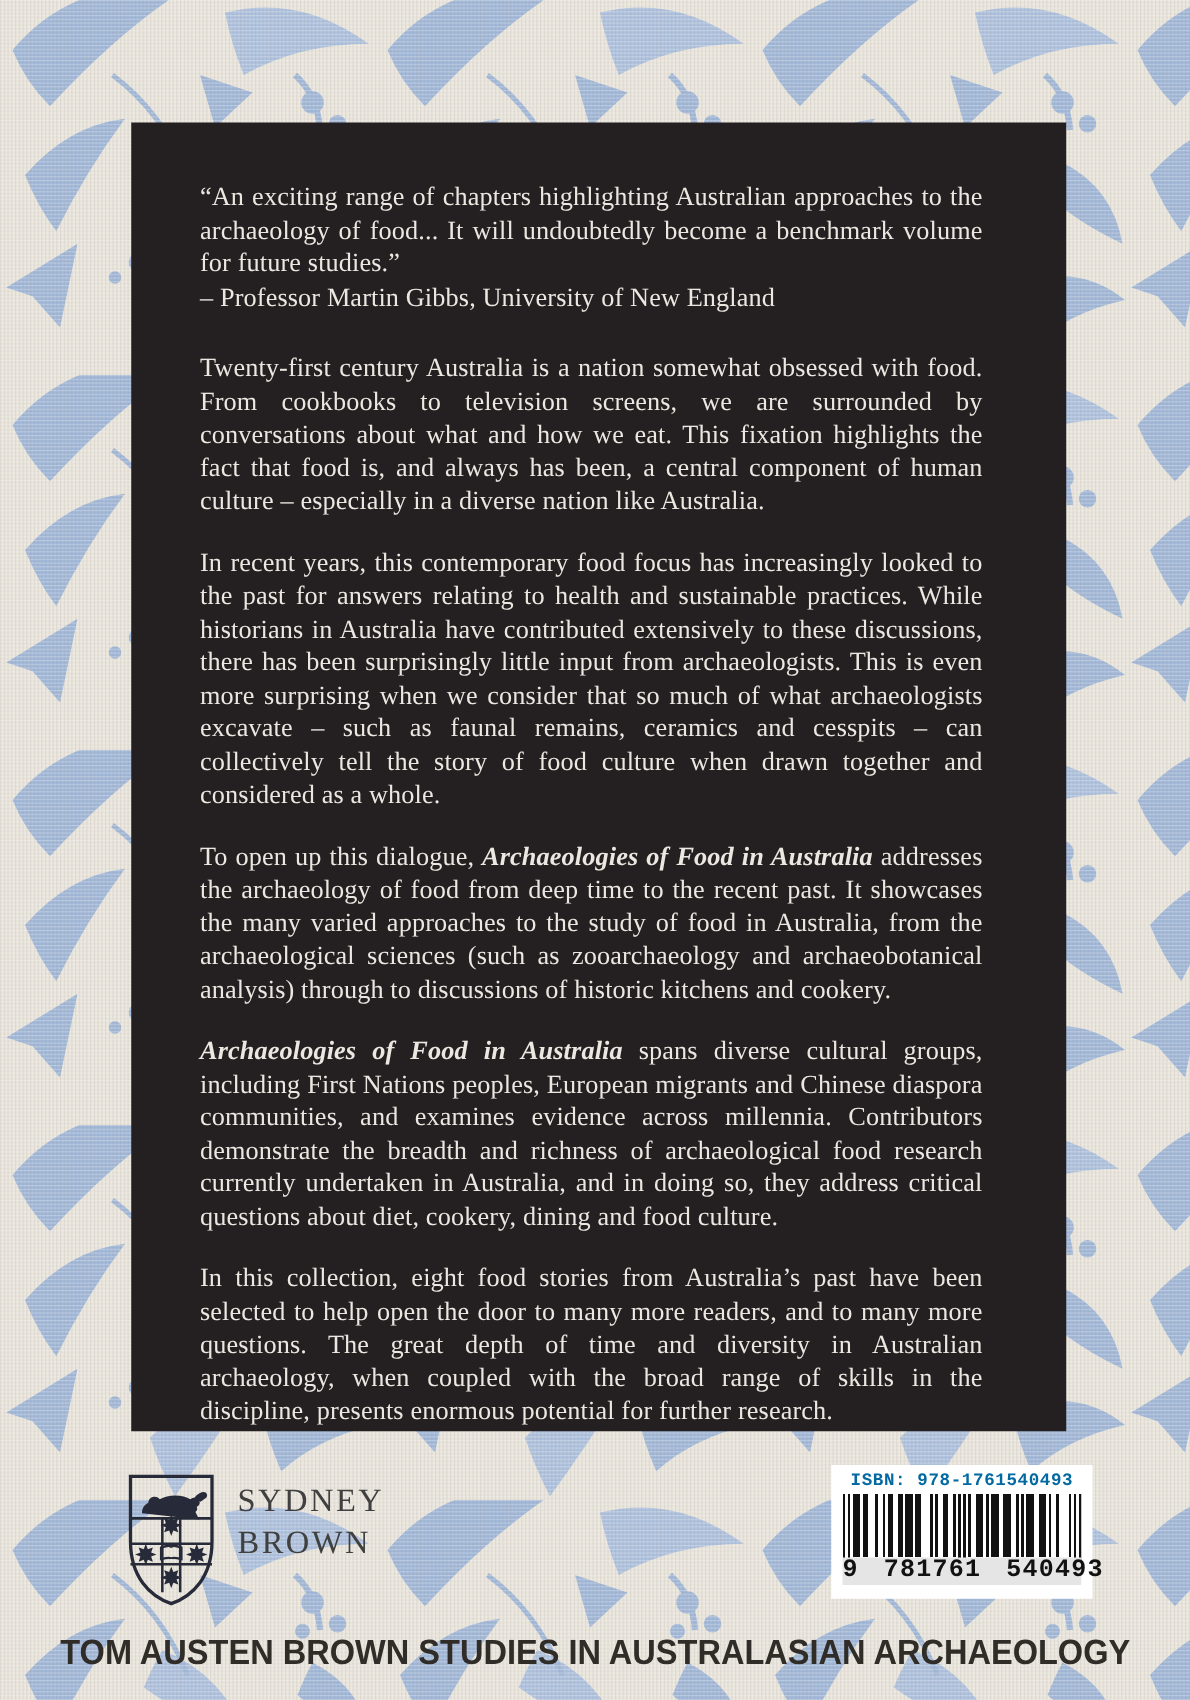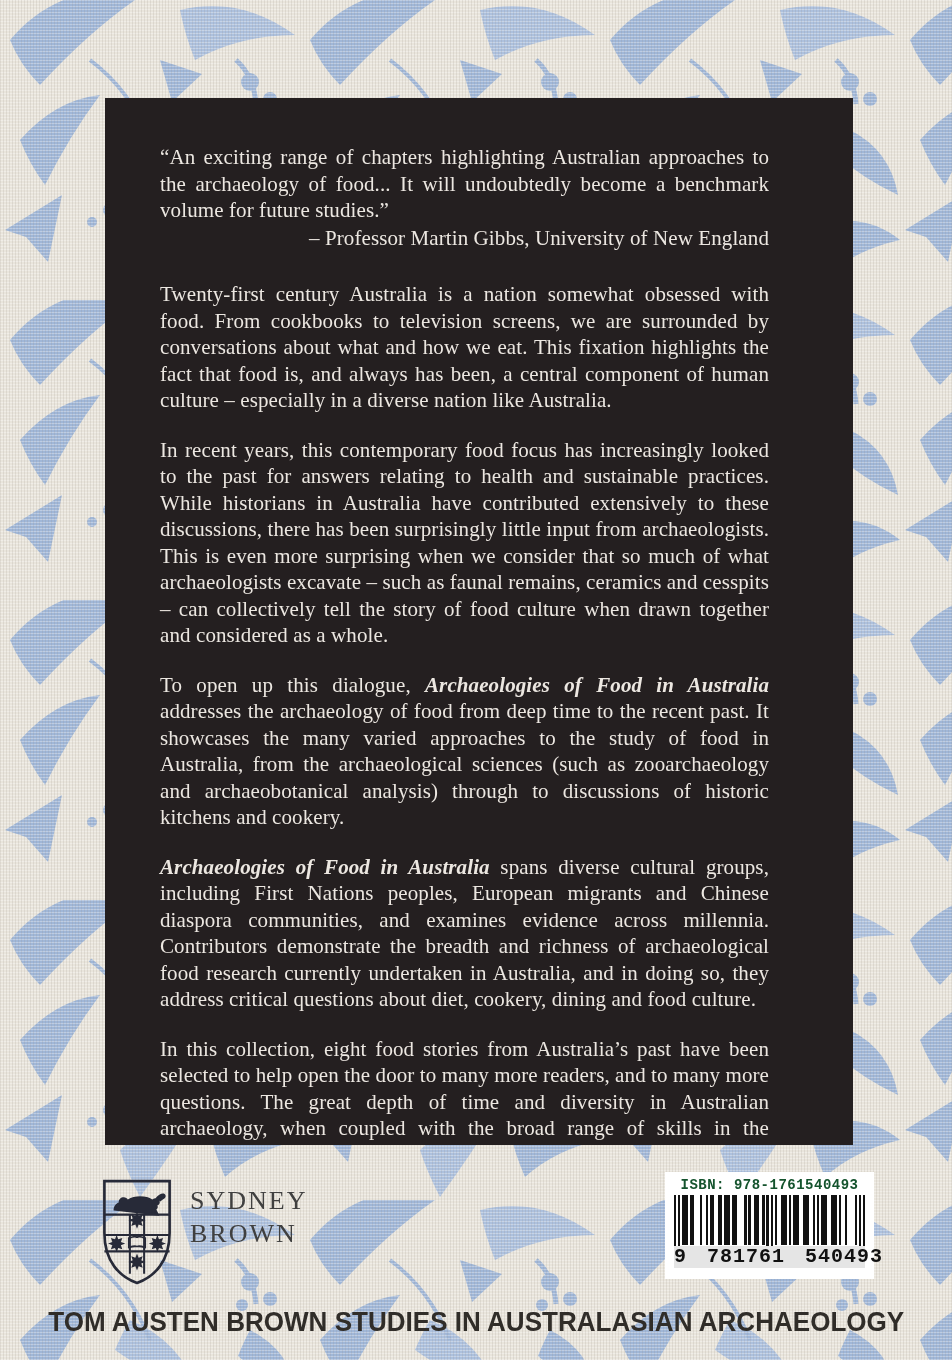--- a/index.html
+++ b/index.html
@@ -14,7 +14,7 @@
   .panel {
     position:absolute; left:105px; top:98px; width:748px; height:1047px;
     background:#241f20; color:#ece7e1;
-    box-sizing:border-box; padding:46px 84px 0 55px;
+    box-sizing:border-box; padding:46px 67px 0 55px;
     overflow:hidden;
   }
   .panel p {

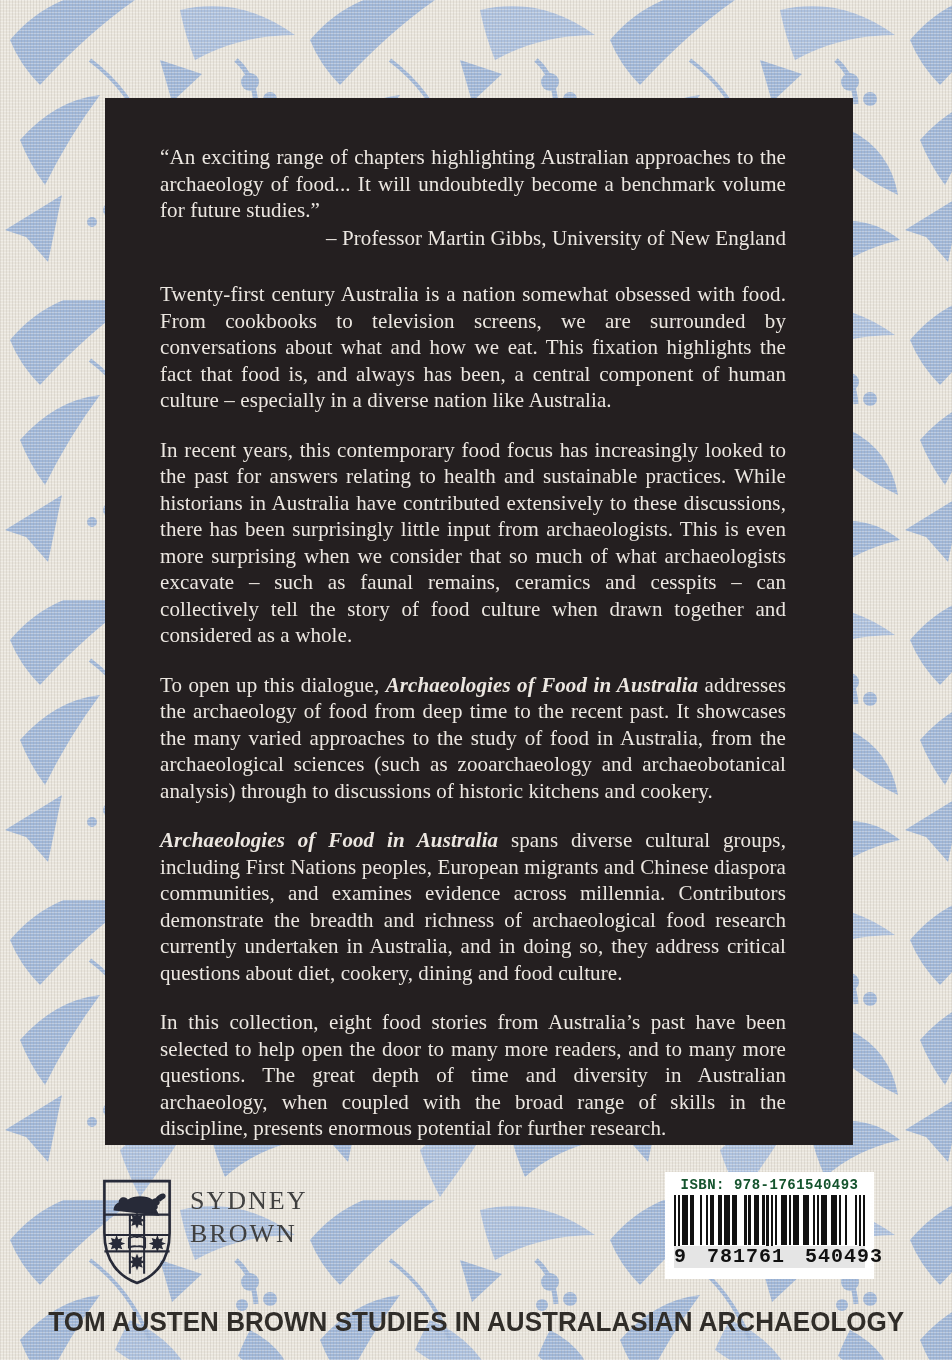--- a/index.html
+++ b/index.html
@@ -24,7 +24,7 @@
     letter-spacing:0.1px;
   }
   .panel p.quote { margin-bottom:0; }
-  .panel p.attribution { text-align:right; margin-top:1px; margin-bottom:30px; }
+  .panel p.attribution { margin-top:1px; margin-bottom:30px; }
   .title-italic { font-style:italic; font-weight:bold; }
 
   

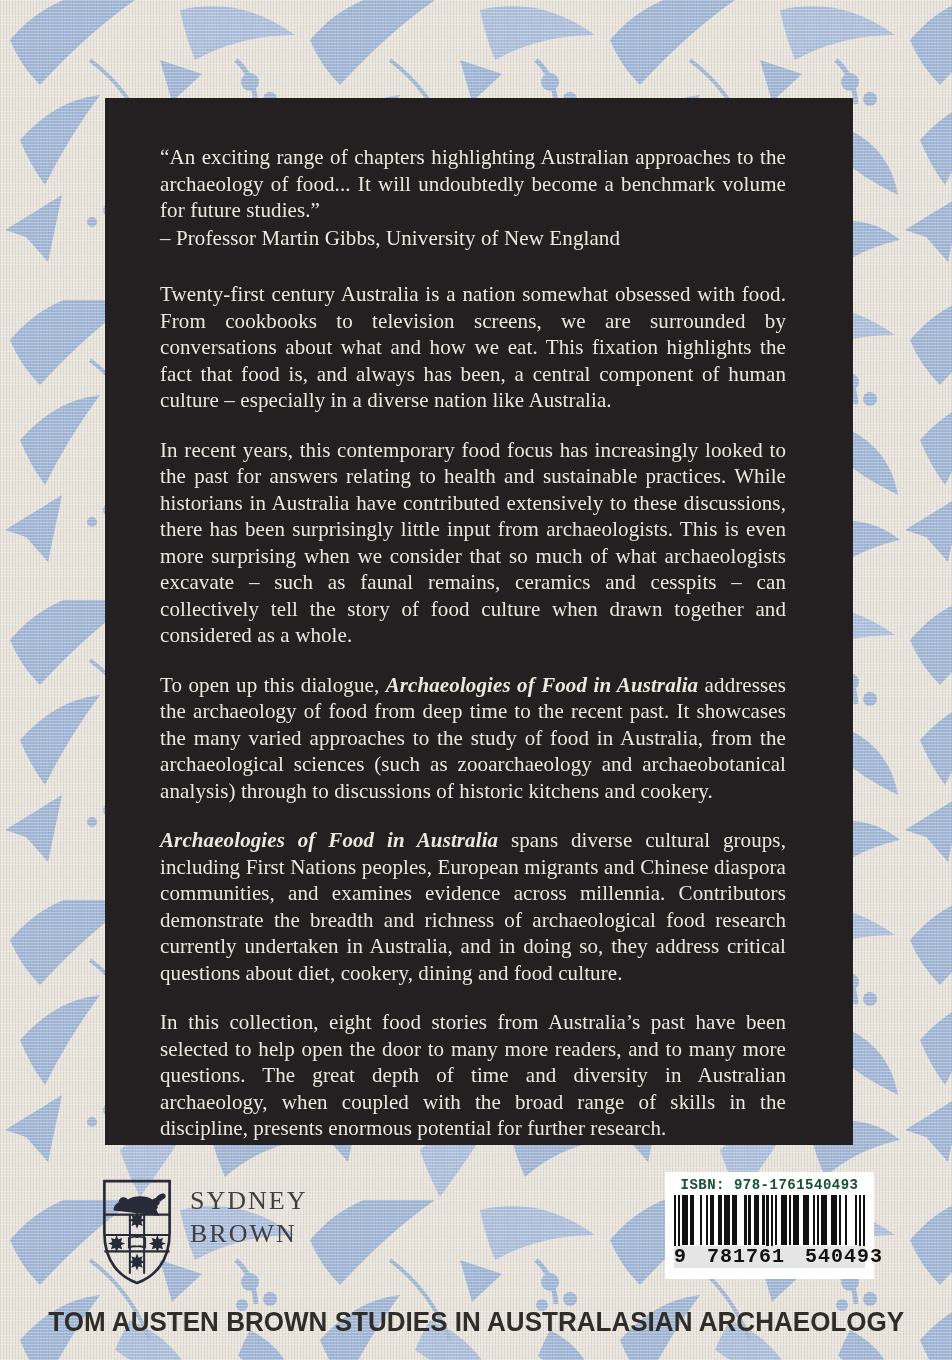--- a/index.html
+++ b/index.html
@@ -46,7 +46,7 @@
   .isbn-line {
     font-family:"Liberation Mono", monospace; font-weight:bold;
     font-size:14px; letter-spacing:0.5px; line-height:16px;
-    color:#14532d; white-space:nowrap;
+    color:#0369a1; white-space:nowrap;
   }
   .bars { width:100%; height:58px; display:block; margin-top:2px; fill:#111; }
   .barcode-digits {

